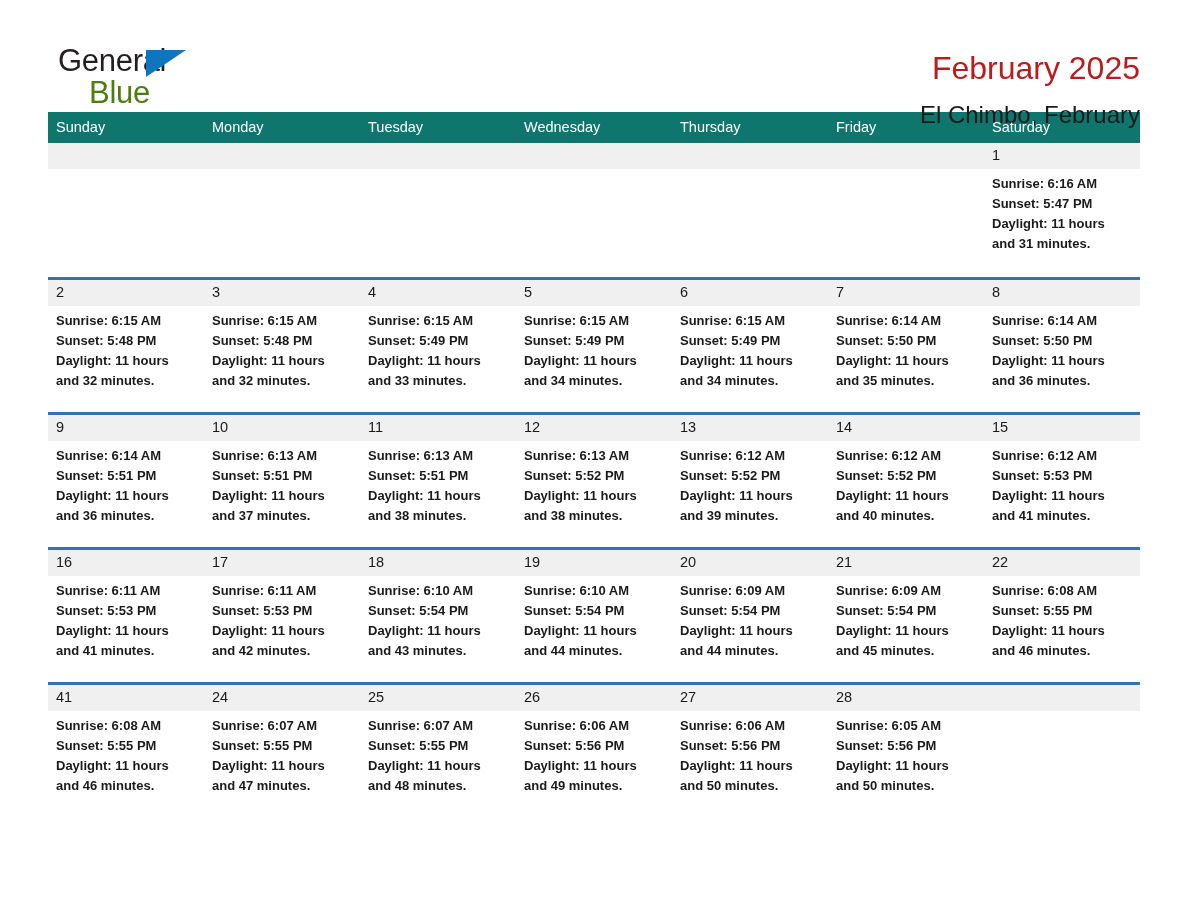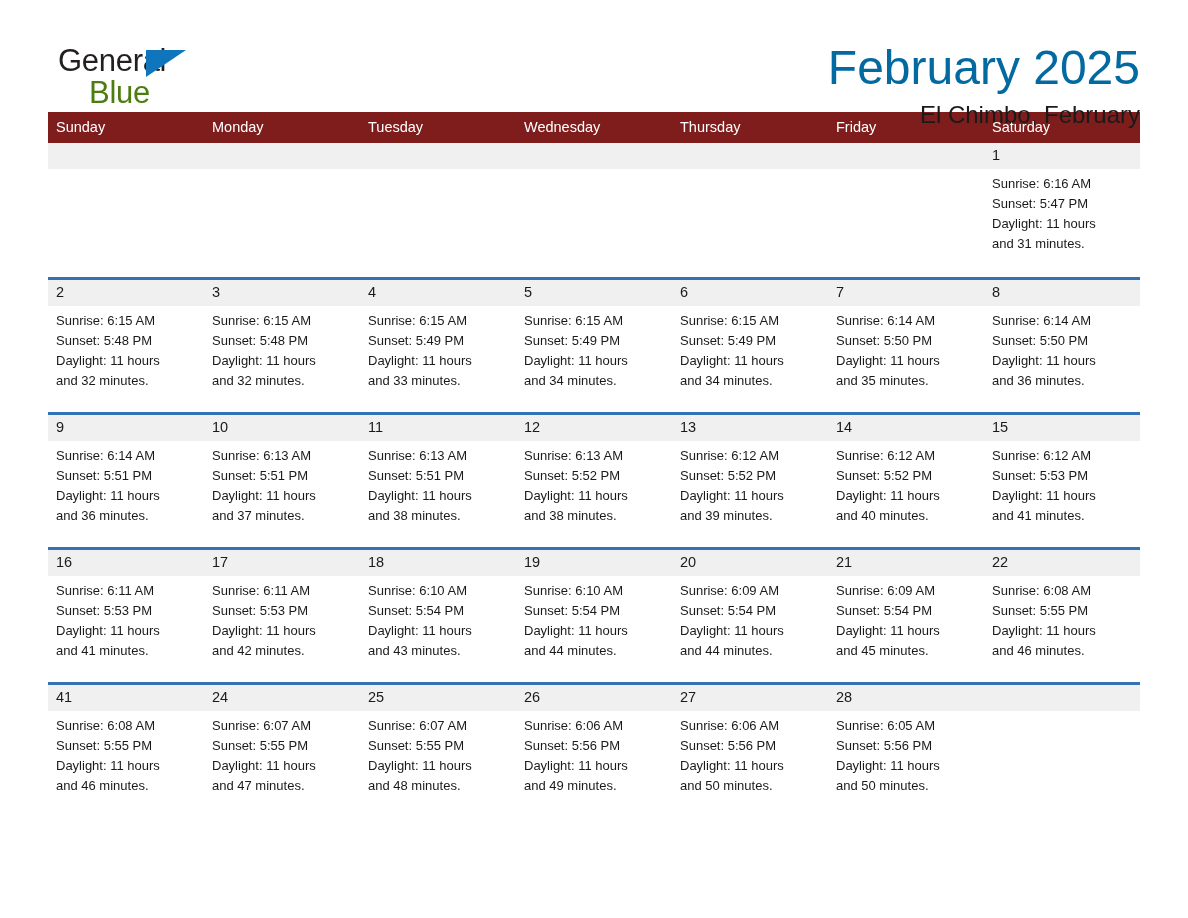--- a/index.html
+++ b/index.html
@@ -56,9 +56,9 @@
   }
   .titles { text-align: right; }
   .month-title {
-    font-size: 48px;
+    font-size: 32px;
     font-weight: normal;
-    color: #0369a1;
+    color: #b91c1c;
     line-height: 48px;
     letter-spacing: 0px;
   }

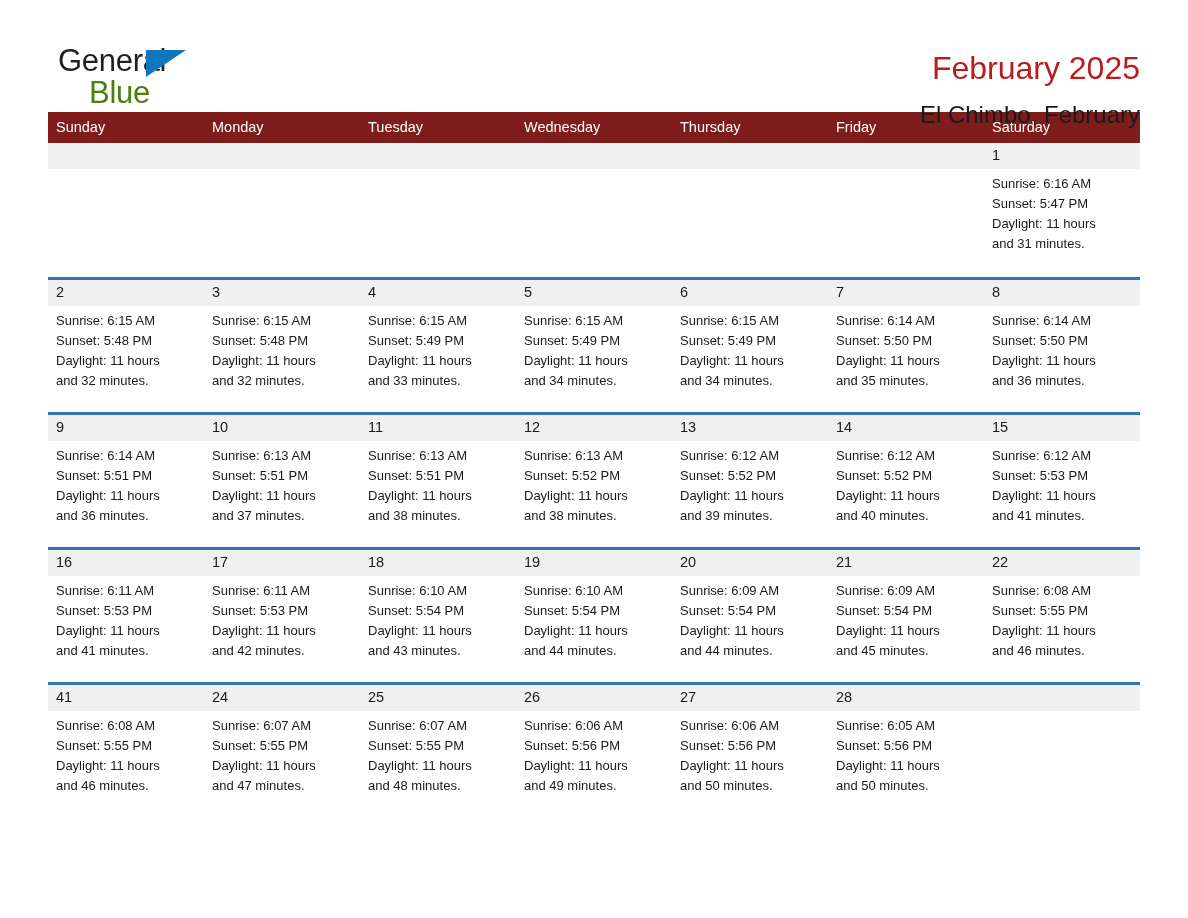--- a/index.html
+++ b/index.html
@@ -77,7 +77,7 @@
     table-layout: fixed;
   }
   .dow-row th {
-    background: #7f1d1d;
+    background: #0f766e;
     color: #ffffff;
     font-size: 14.5px;
     font-weight: normal;

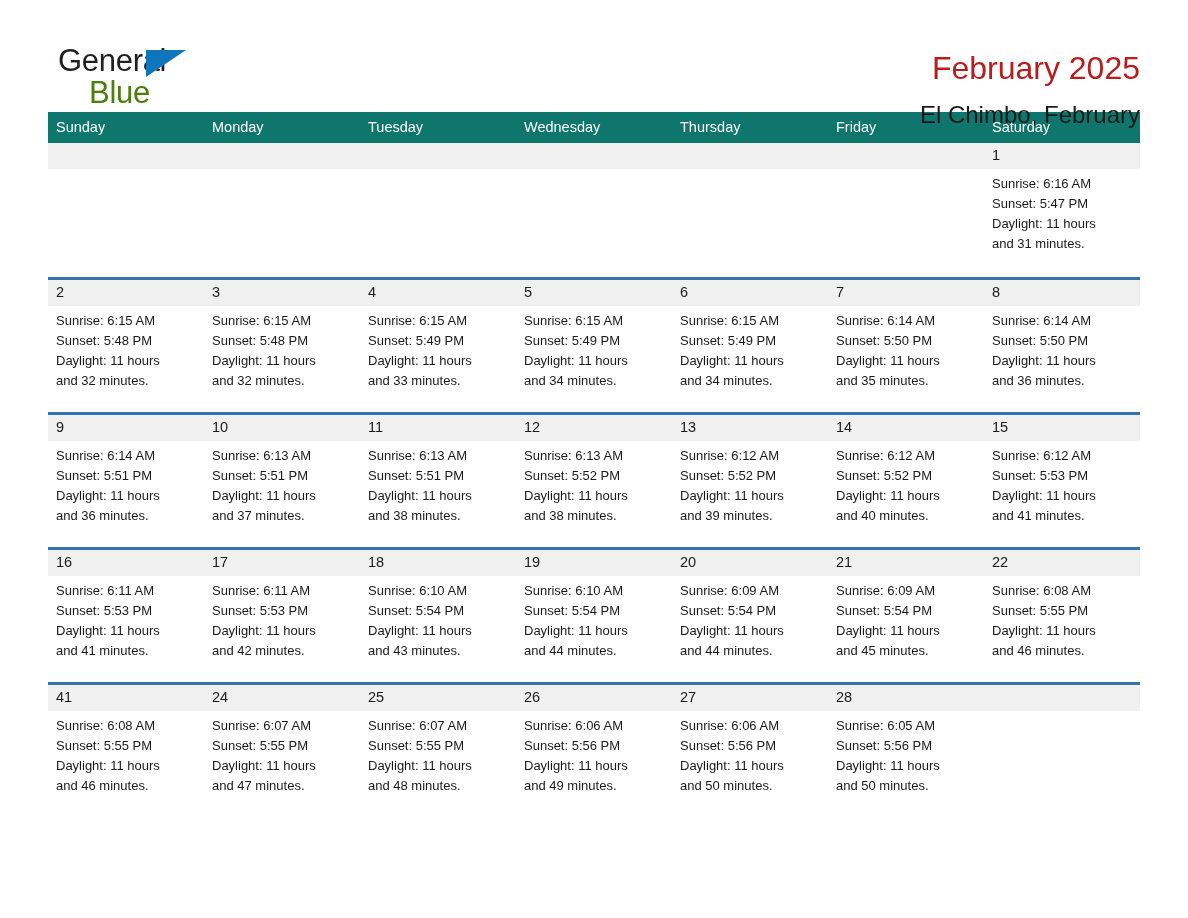--- a/index.html
+++ b/index.html
@@ -107,6 +107,7 @@
     font-size: 13px;
     color: #1a1a1a;
     line-height: 20px;
+    font-weight: bold;
   }
   .details div { white-space: nowrap; }
   .blank .daynum { background: #f0f0f0; }

